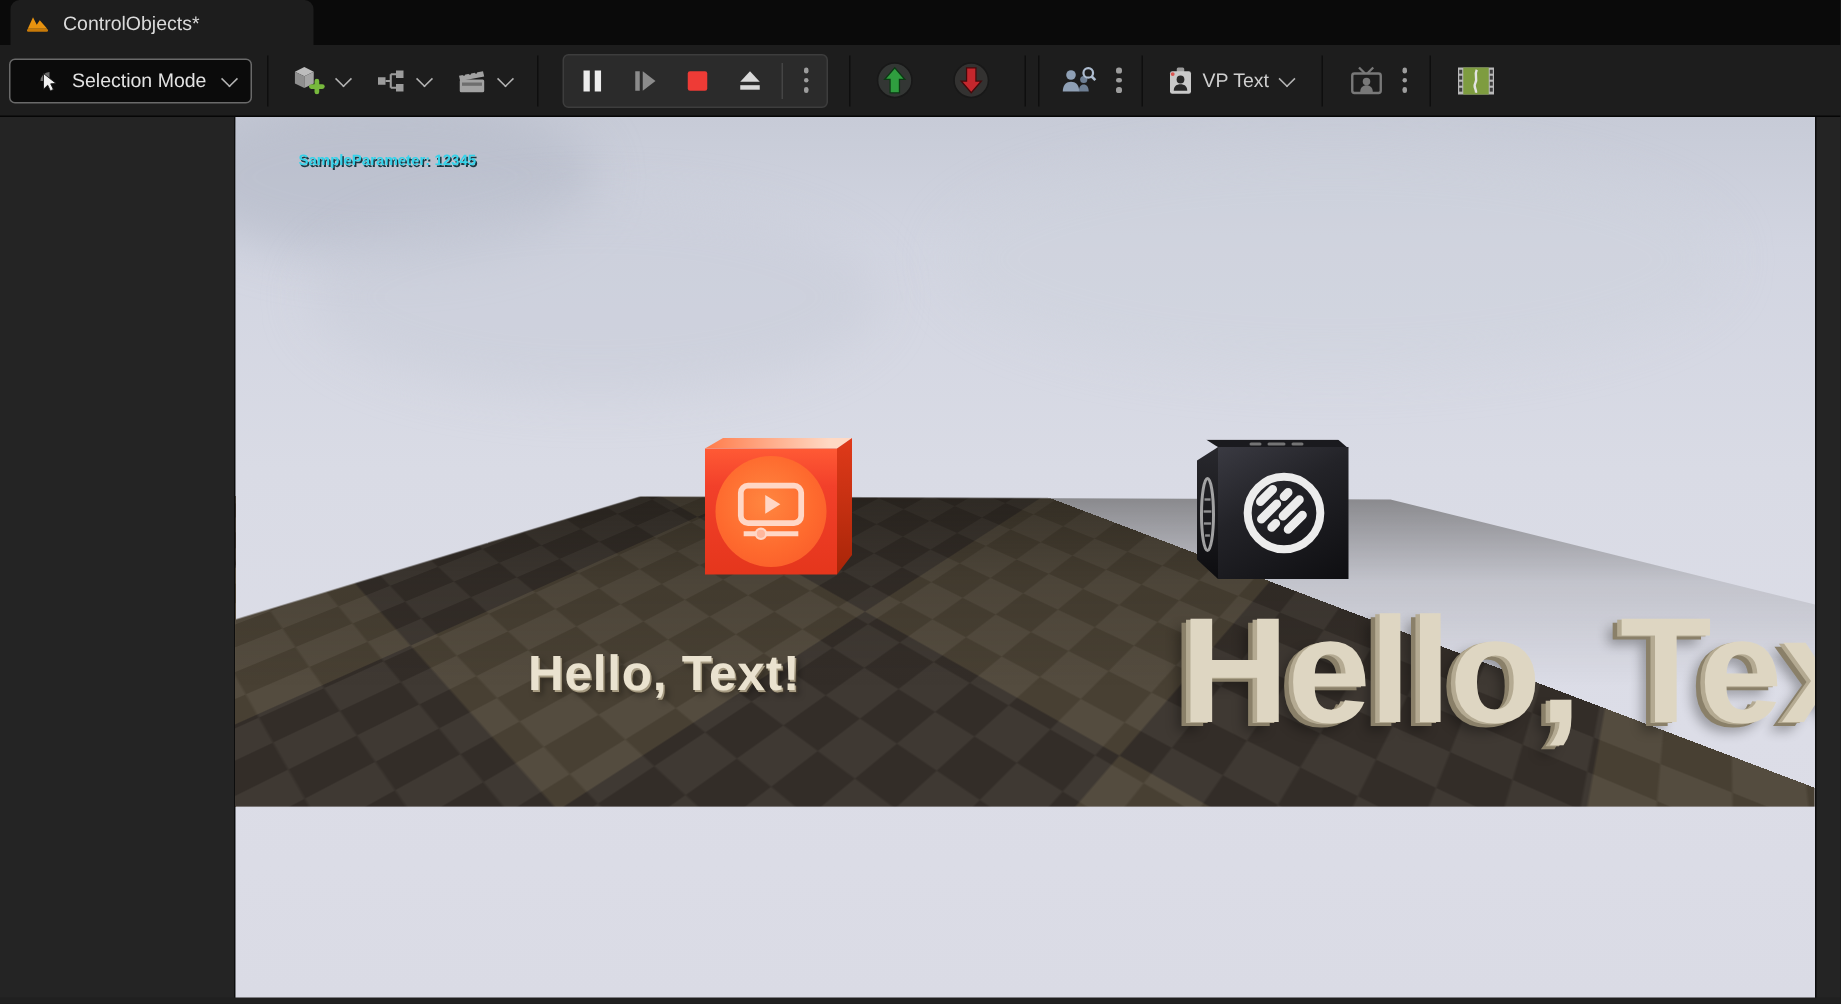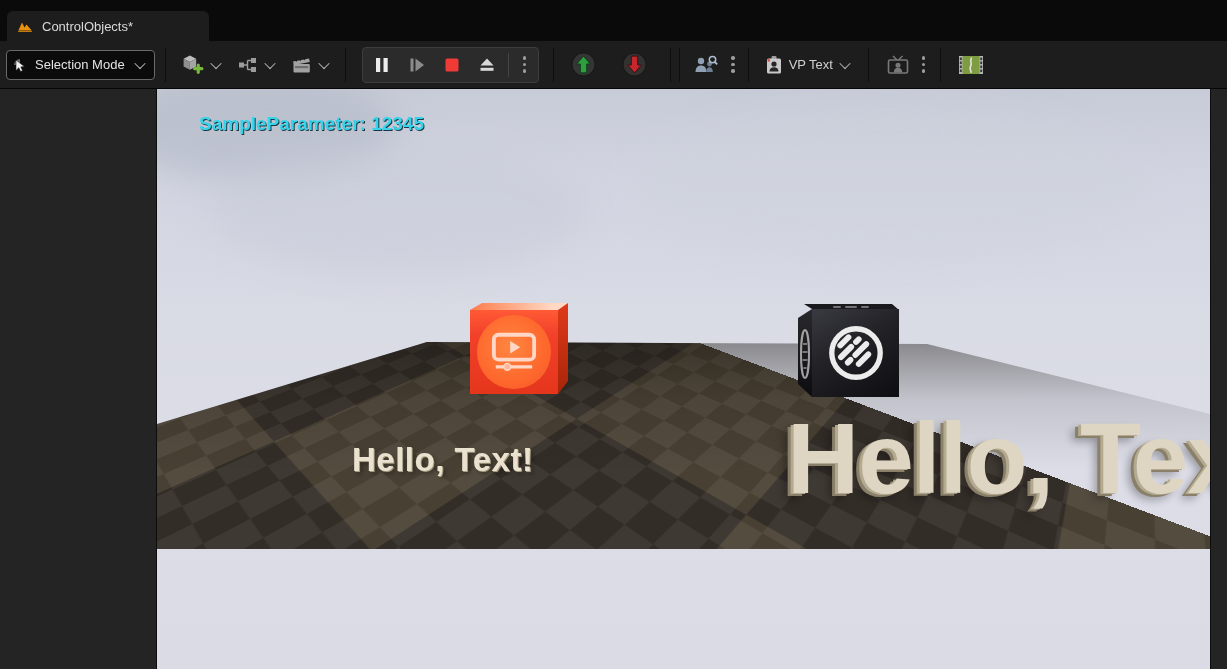--- a/index.html
+++ b/index.html
@@ -9,7 +9,7 @@
     -webkit-font-smoothing:antialiased;
   }
   
-  .tabbar{height:41px;background:#0a0a0a;display:flex;align-items:flex-end;}
+  .tabbar{height:30px;background:#0a0a0a;display:flex;align-items:flex-end;}
   .tab{height:30px;margin-left:7px;width:202px;background:#1d1d1d;border-radius:6px 6px 0 0;
        display:flex;align-items:center;gap:9px;padding:0 10px;box-sizing:border-box;cursor:pointer;}
   .tab-label{color:#dadada;font-size:13px;}

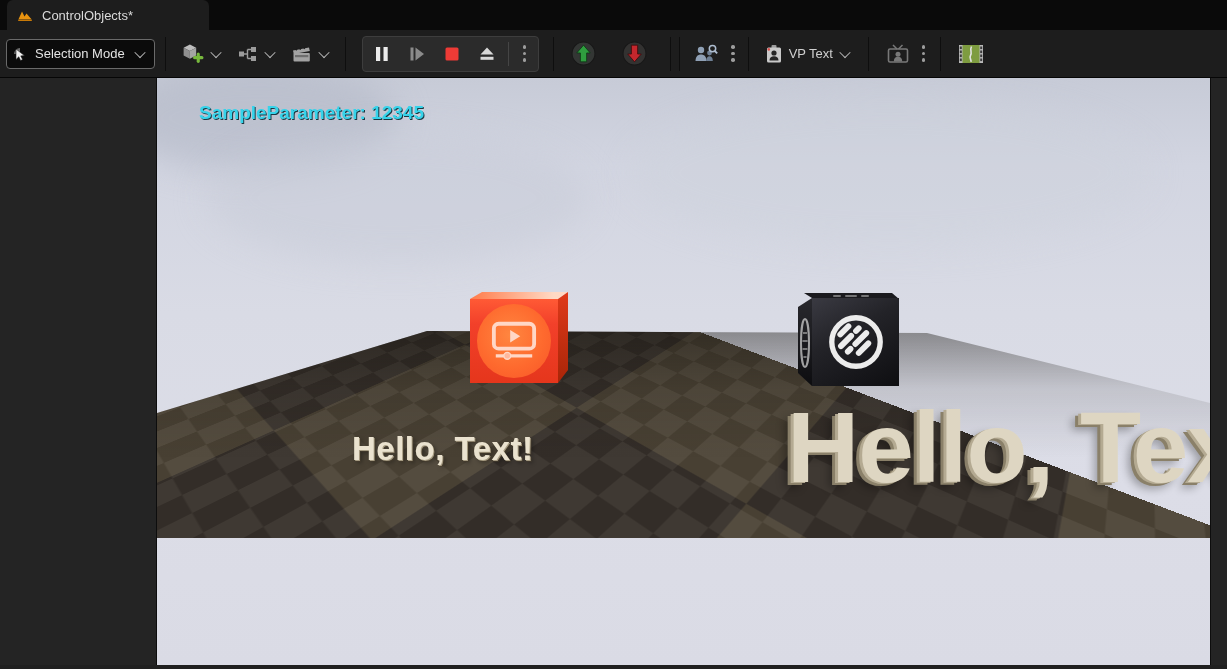--- a/index.html
+++ b/index.html
@@ -17,7 +17,7 @@
   .toolbar{height:48px;background:#1d1d1d;display:flex;align-items:center;
            padding:0 6px;box-sizing:border-box;border-bottom:1px solid #060606;}
   .mode-btn{display:flex;align-items:center;gap:8px;background:#0b0b0b;border:1px solid #6a6a6a;
-            border-radius:4px;height:30px;padding:0 10px 0 4px;color:#e3e3e3;font-size:13px;cursor:pointer;}
+            border-radius:4px;height:30px;padding:0 10px 0 17px;color:#e3e3e3;font-size:13px;cursor:pointer;}
   .sep{width:1px;height:34px;background:#0e0e0e;}
   .tbtn{display:flex;align-items:center;gap:5px;padding:4px 5px;cursor:pointer;border-radius:3px;}
   .tlabel{color:#cfcfcf;font-size:13px;}

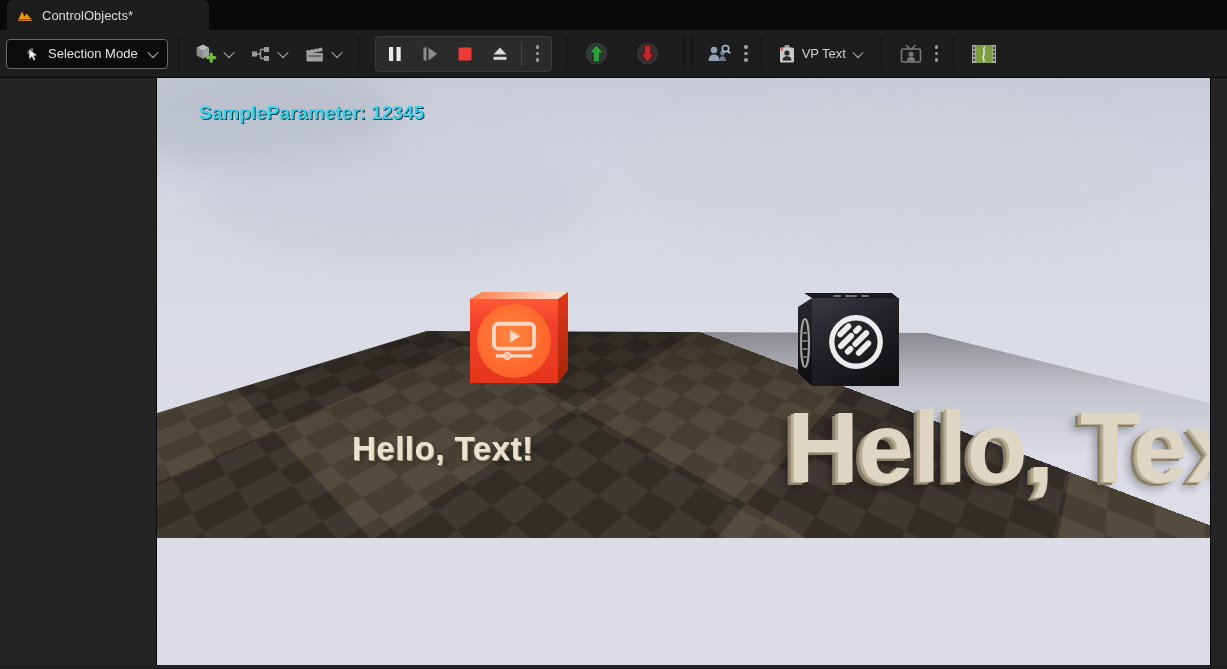--- a/index.html
+++ b/index.html
@@ -82,7 +82,7 @@
   .hello-large{position:absolute;left:630px;top:312px;font-size:100px;font-weight:bold;color:#ded6c2;
     white-space:nowrap;letter-spacing:-1px;
     text-shadow:-3px 1px 0 #b4aa92,-6px 3px 0 #8a8069,-9px 6px 8px rgba(0,0,0,.3);}
-  .hud-stat{position:absolute;left:42px;top:24px;font-size:19px;font-weight:bold;color:#36d3ea;
+  .hud-stat{position:absolute;left:42px;top:24px;font-size:10px;font-weight:bold;color:#36d3ea;
     text-shadow:1px 1px 0 rgba(8,40,50,.9);}
 </style>
 </head>

